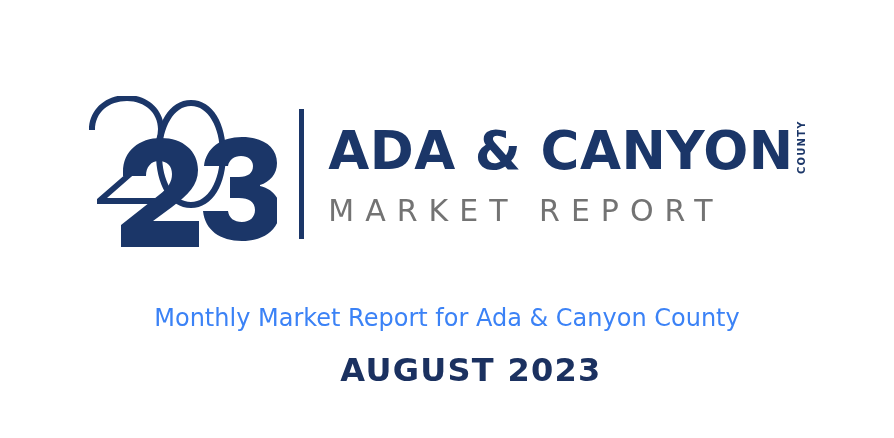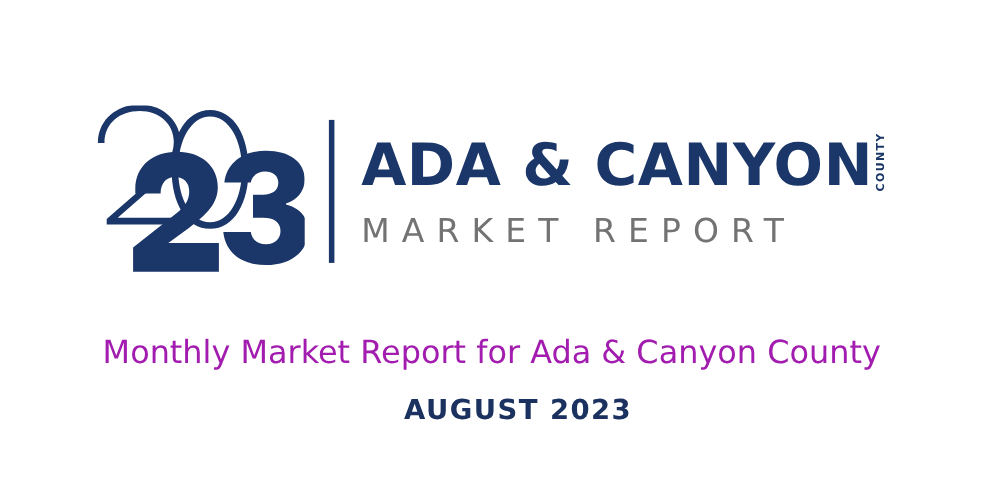--- a/index.html
+++ b/index.html
@@ -124,8 +124,8 @@
   .subtitle-line {
     font-family: "DejaVu Sans", sans-serif;
     font-weight: normal;
-    font-size: 29px;
-    color: #a21caf;
+    font-size: 24px;
+    color: #3b82f6;
     line-height: 1.1;
     white-space: nowrap;
   }

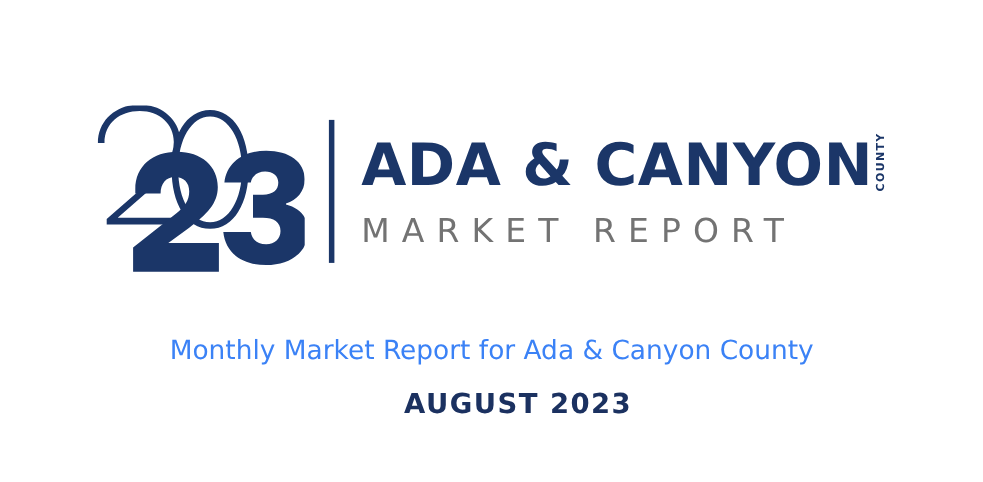--- a/index.html
+++ b/index.html
@@ -133,7 +133,7 @@
   .date-line {
     font-family: "DejaVu Sans", sans-serif;
     font-weight: bold;
-    font-size: 25px;
+    font-size: 32px;
     letter-spacing: 1.3px;
     color: #1B3160;
     line-height: 1.1;

